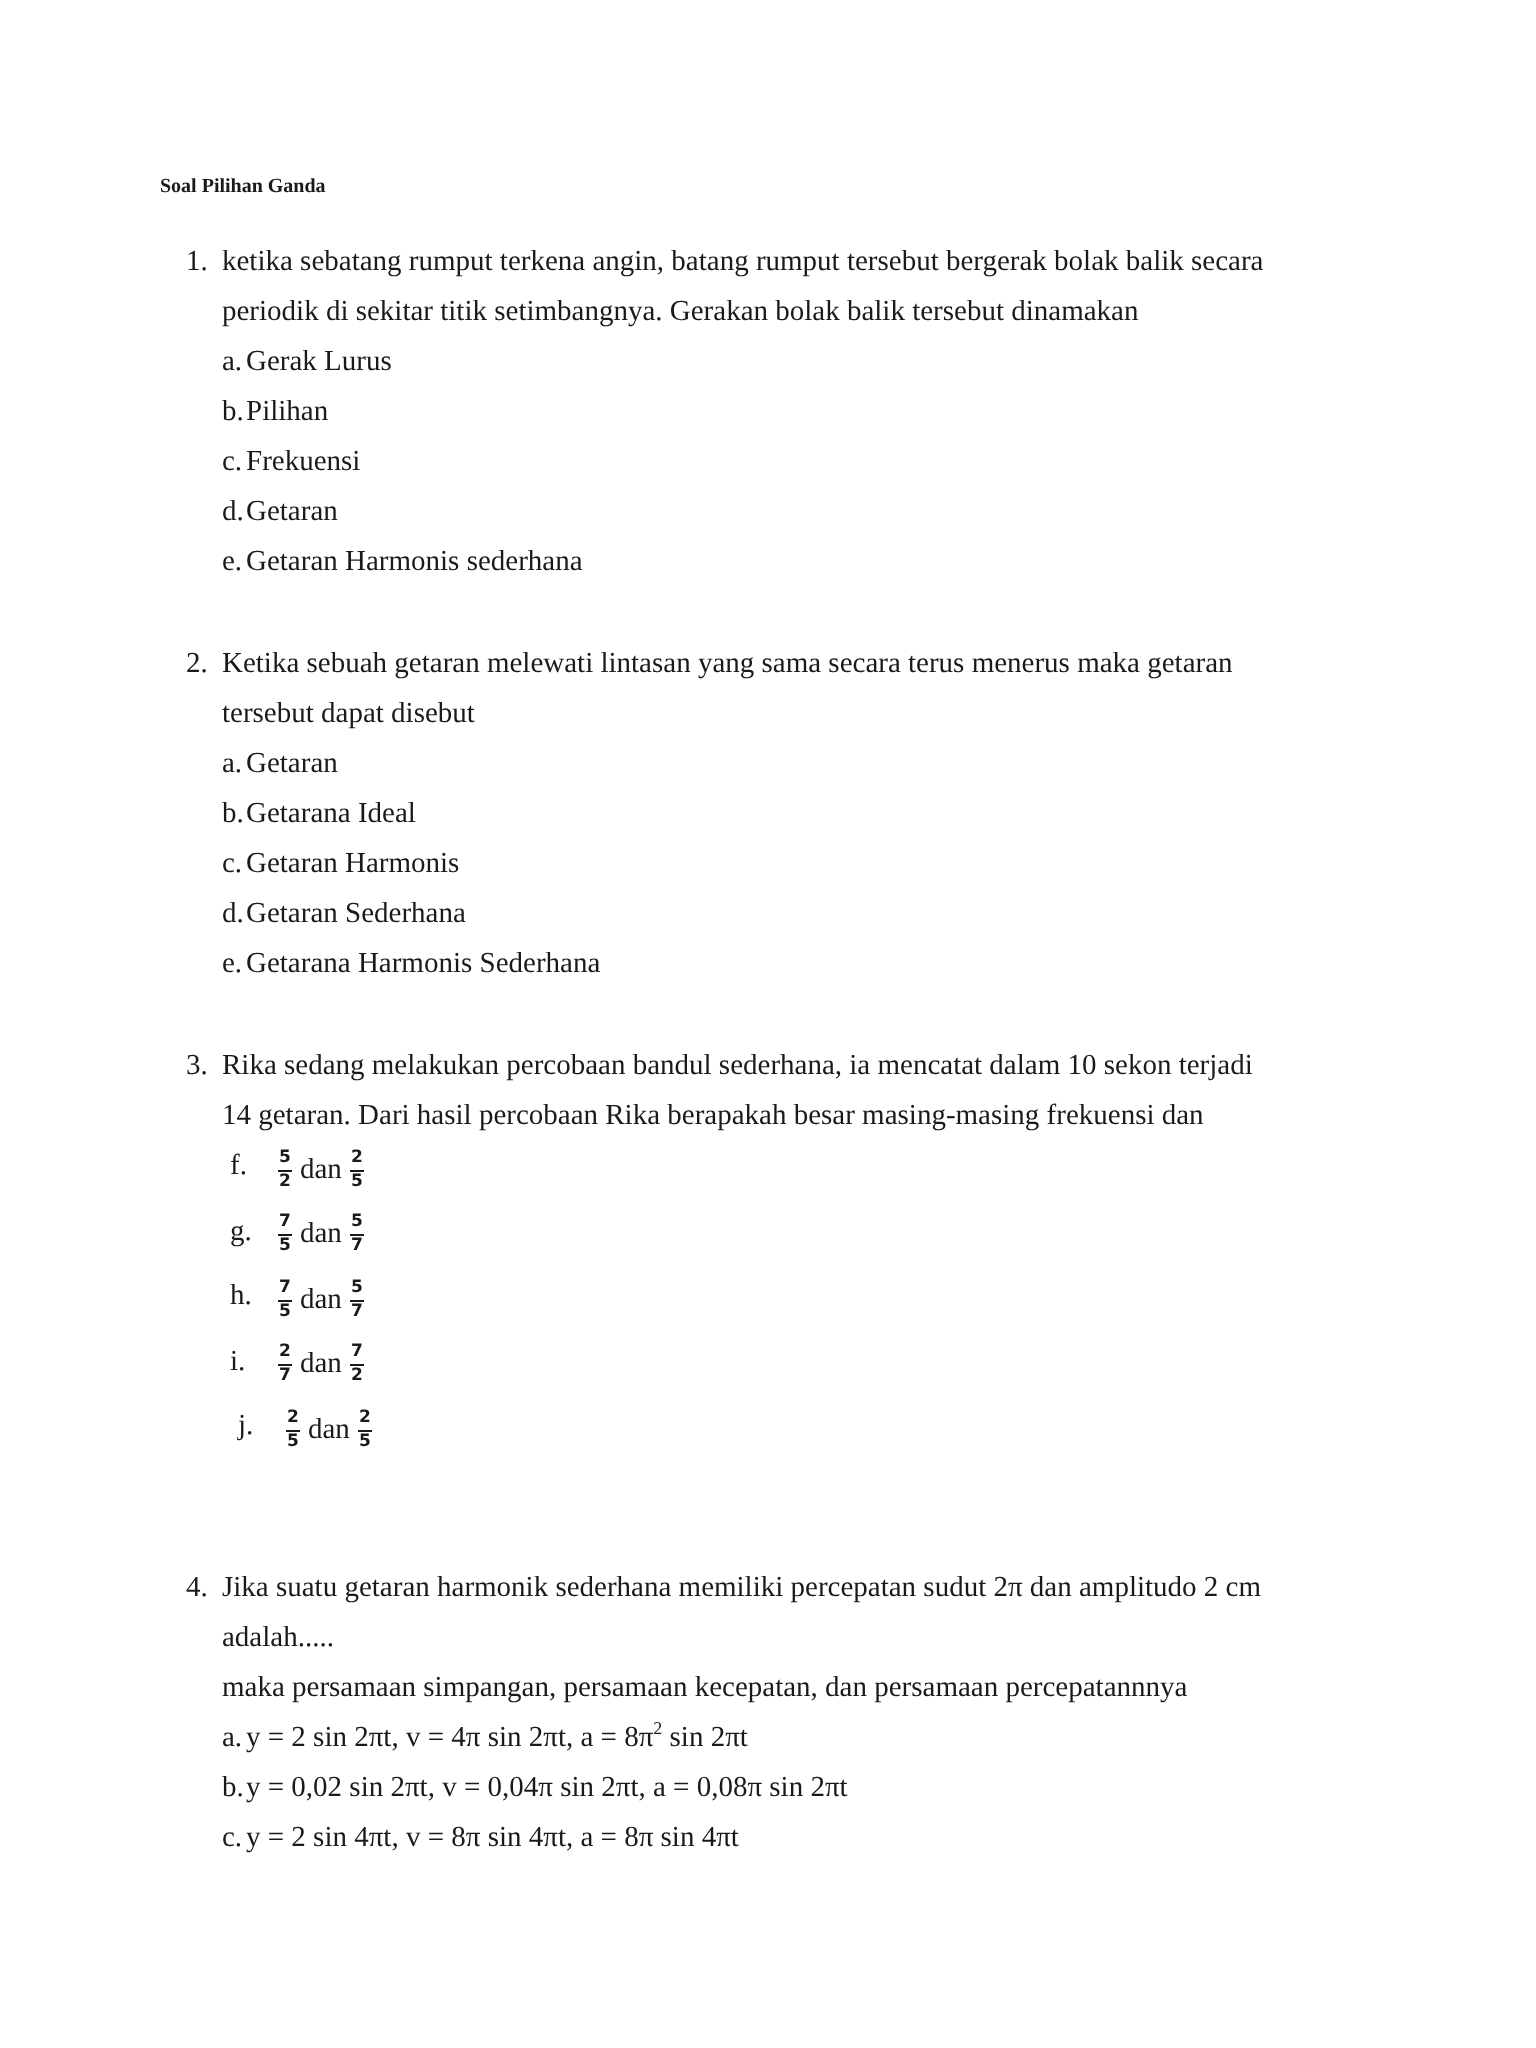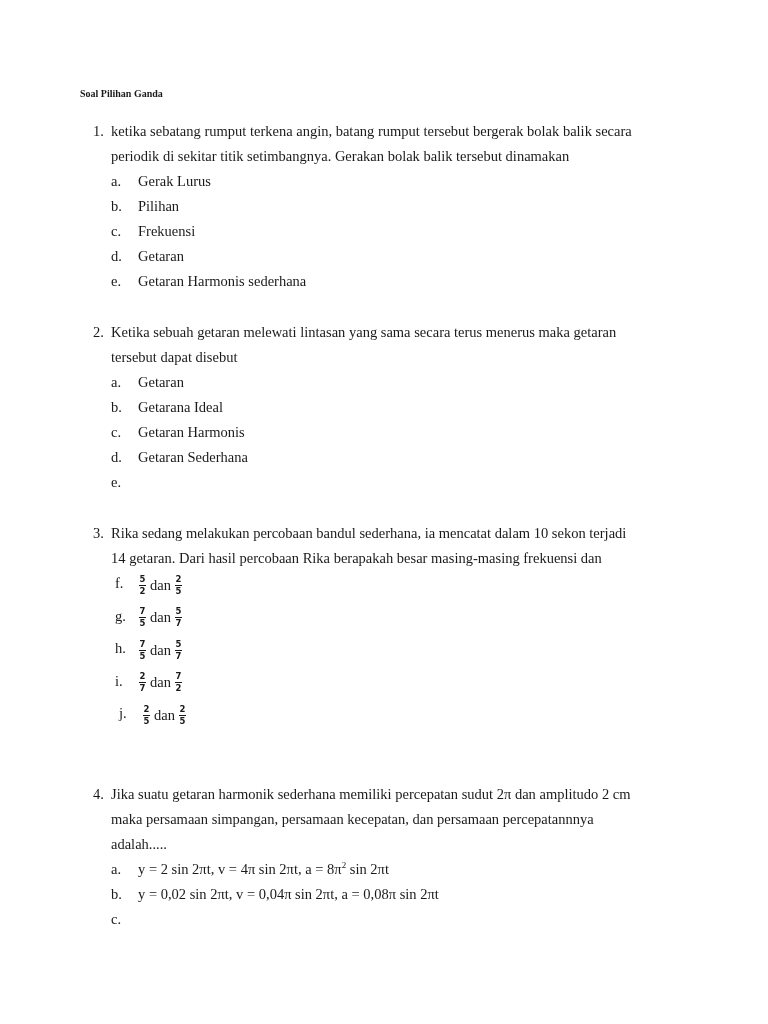--- a/index.html
+++ b/index.html
@@ -11,7 +11,7 @@
   .qtext { margin-left: 18px; line-height: 25px; }
   .opt { position: relative; height: 25px; line-height: 25px; margin-left: 18px; }
   .olabel { position: absolute; left: 0; }
-  .otext { position: absolute; left: 27px; white-space: nowrap; }
+  .otext { position: absolute; left: 12px; white-space: nowrap; }
   .frac-opt { position: relative; height: 32.5px; margin-left: 22px; }
   .frac-opt .olabel { top: 4px; }
   .frac-opt .otext { left: 22px; top: 0; display: flex; align-items: center; height: 28px; }

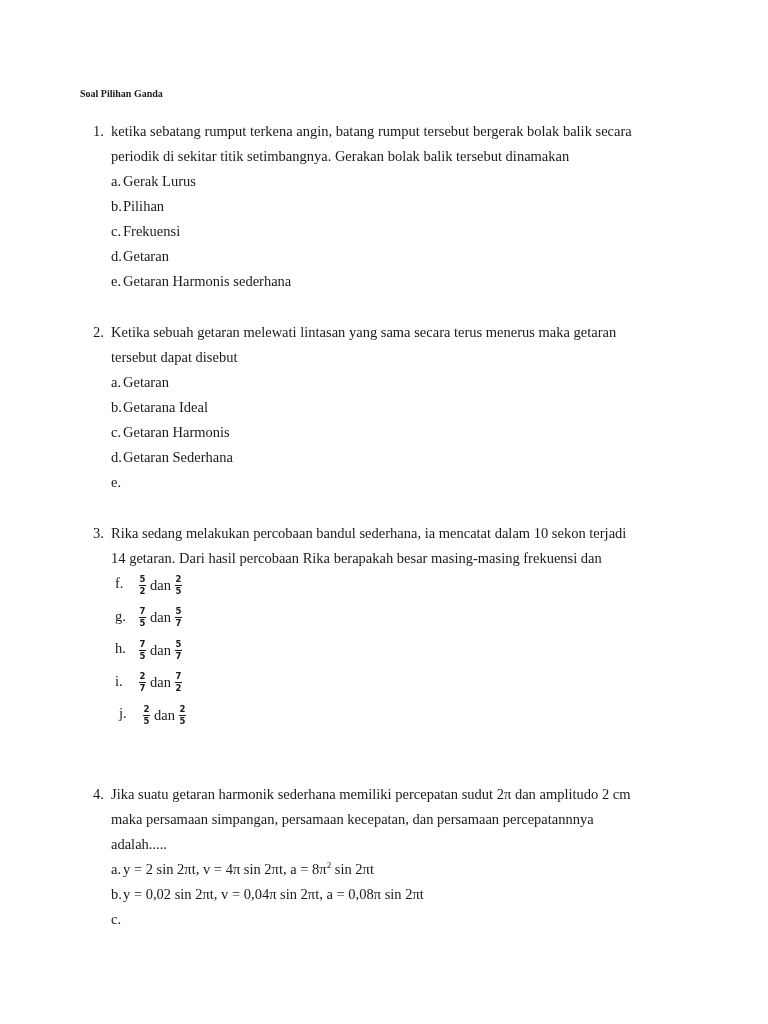--- a/index.html
+++ b/index.html
@@ -79,6 +79,7 @@
       </div>
     <div class="opt">
         <span class="olabel">e.</span>
+        <span class="otext">Getarana Harmonis Sederhana</span>
       </div>
   </div>
 

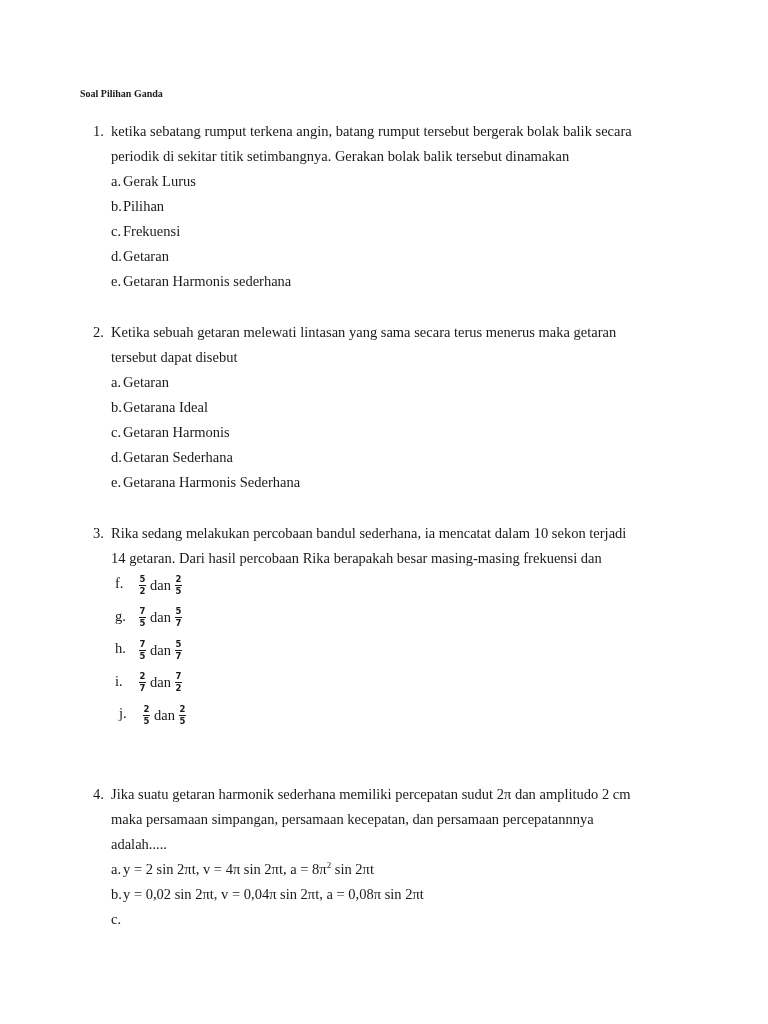--- a/index.html
+++ b/index.html
@@ -177,8 +177,8 @@
     <span class="qnum" style="line-height:25px">4.</span>
     <div class="qtext">
       <div>Jika suatu getaran harmonik sederhana memiliki percepatan sudut 2π dan amplitudo 2 cm</div>
+      <div>adalah.....</div>
       <div>maka persamaan simpangan, persamaan kecepatan, dan persamaan percepatannnya</div>
-      <div>adalah.....</div>
     </div>
     <div class="opt">
         <span class="olabel">a.</span>

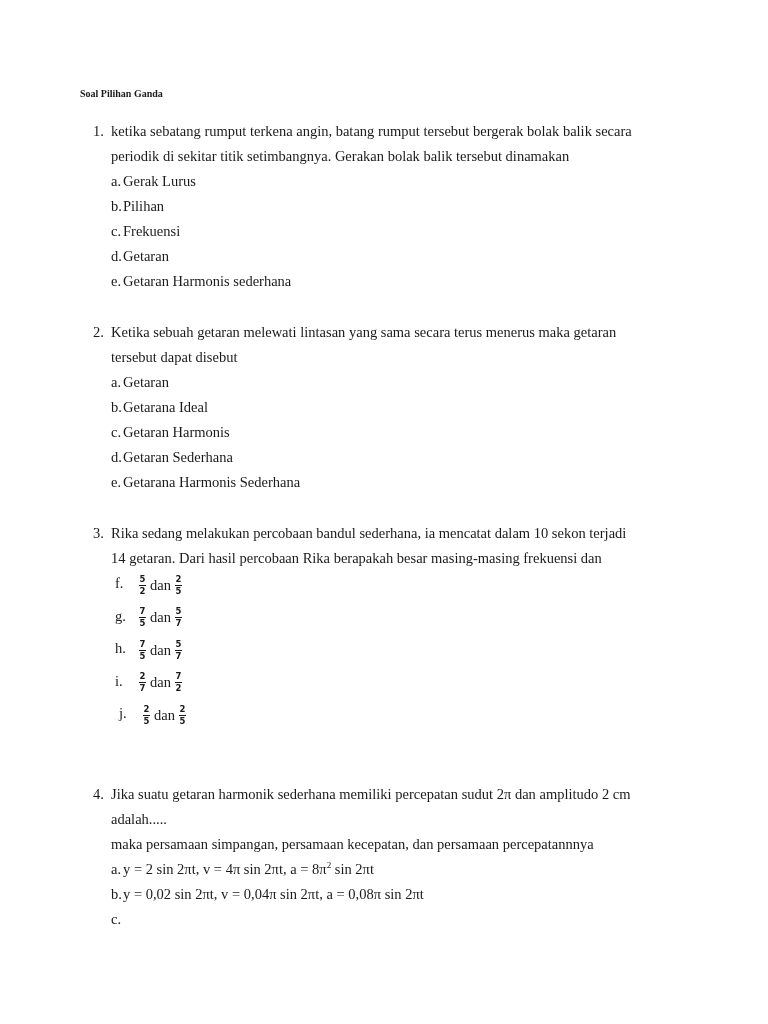--- a/index.html
+++ b/index.html
@@ -190,6 +190,7 @@
       </div>
     <div class="opt">
         <span class="olabel">c.</span>
+        <span class="otext"><span>y = 2 sin 4πt, v = 8π sin 4πt, a = 8π sin 4πt</span></span>
       </div>
   </div>
 </div>

